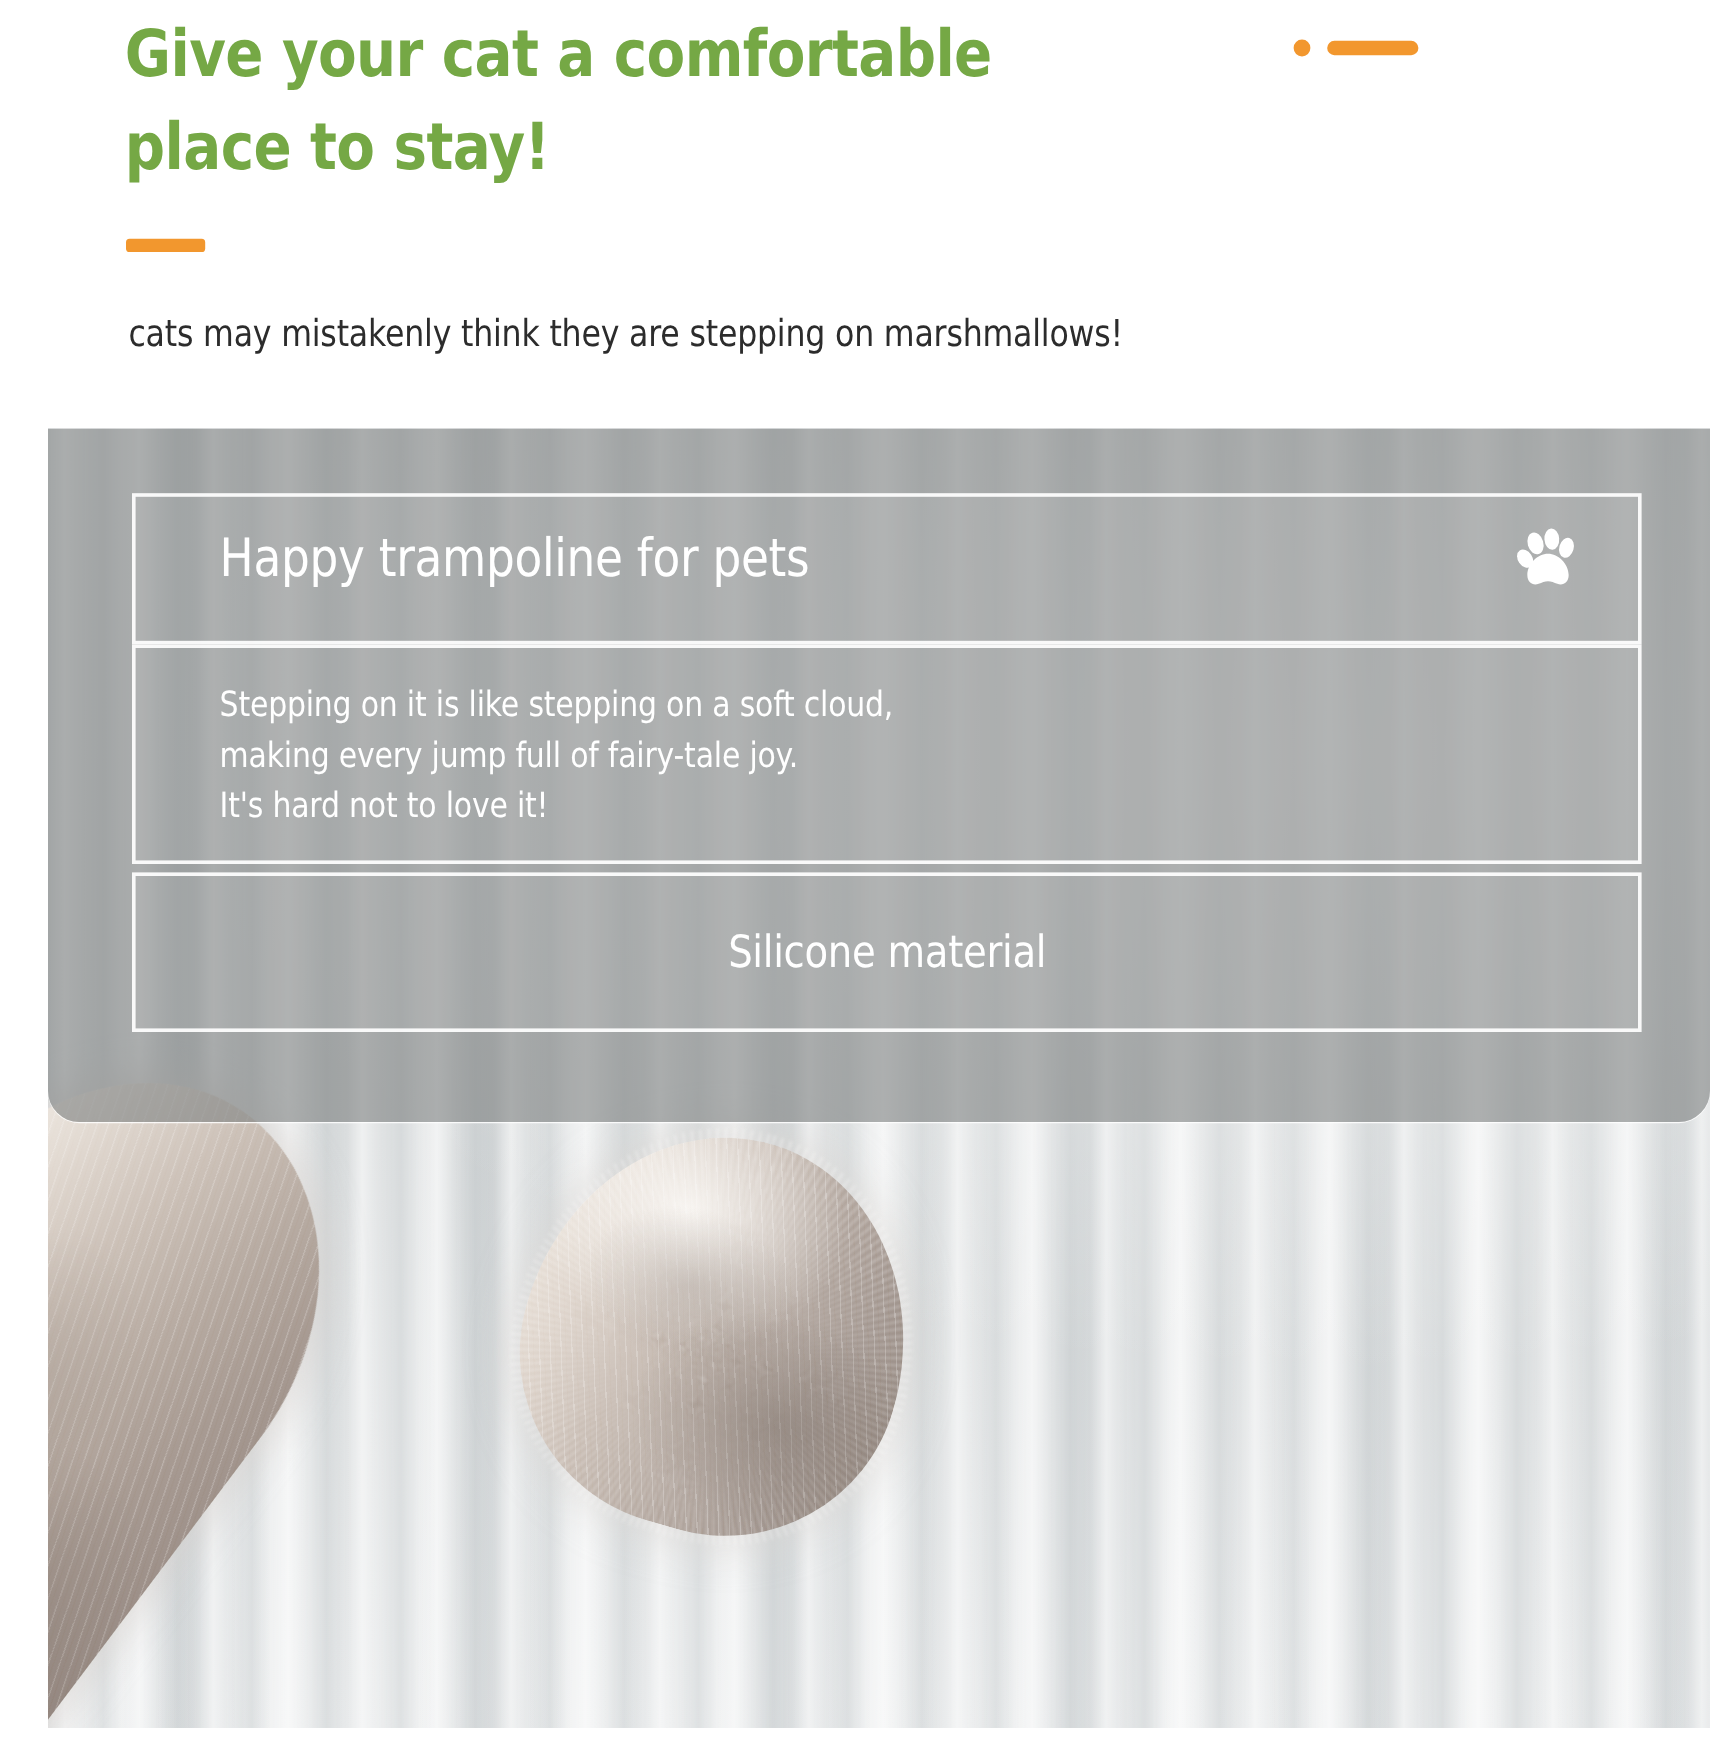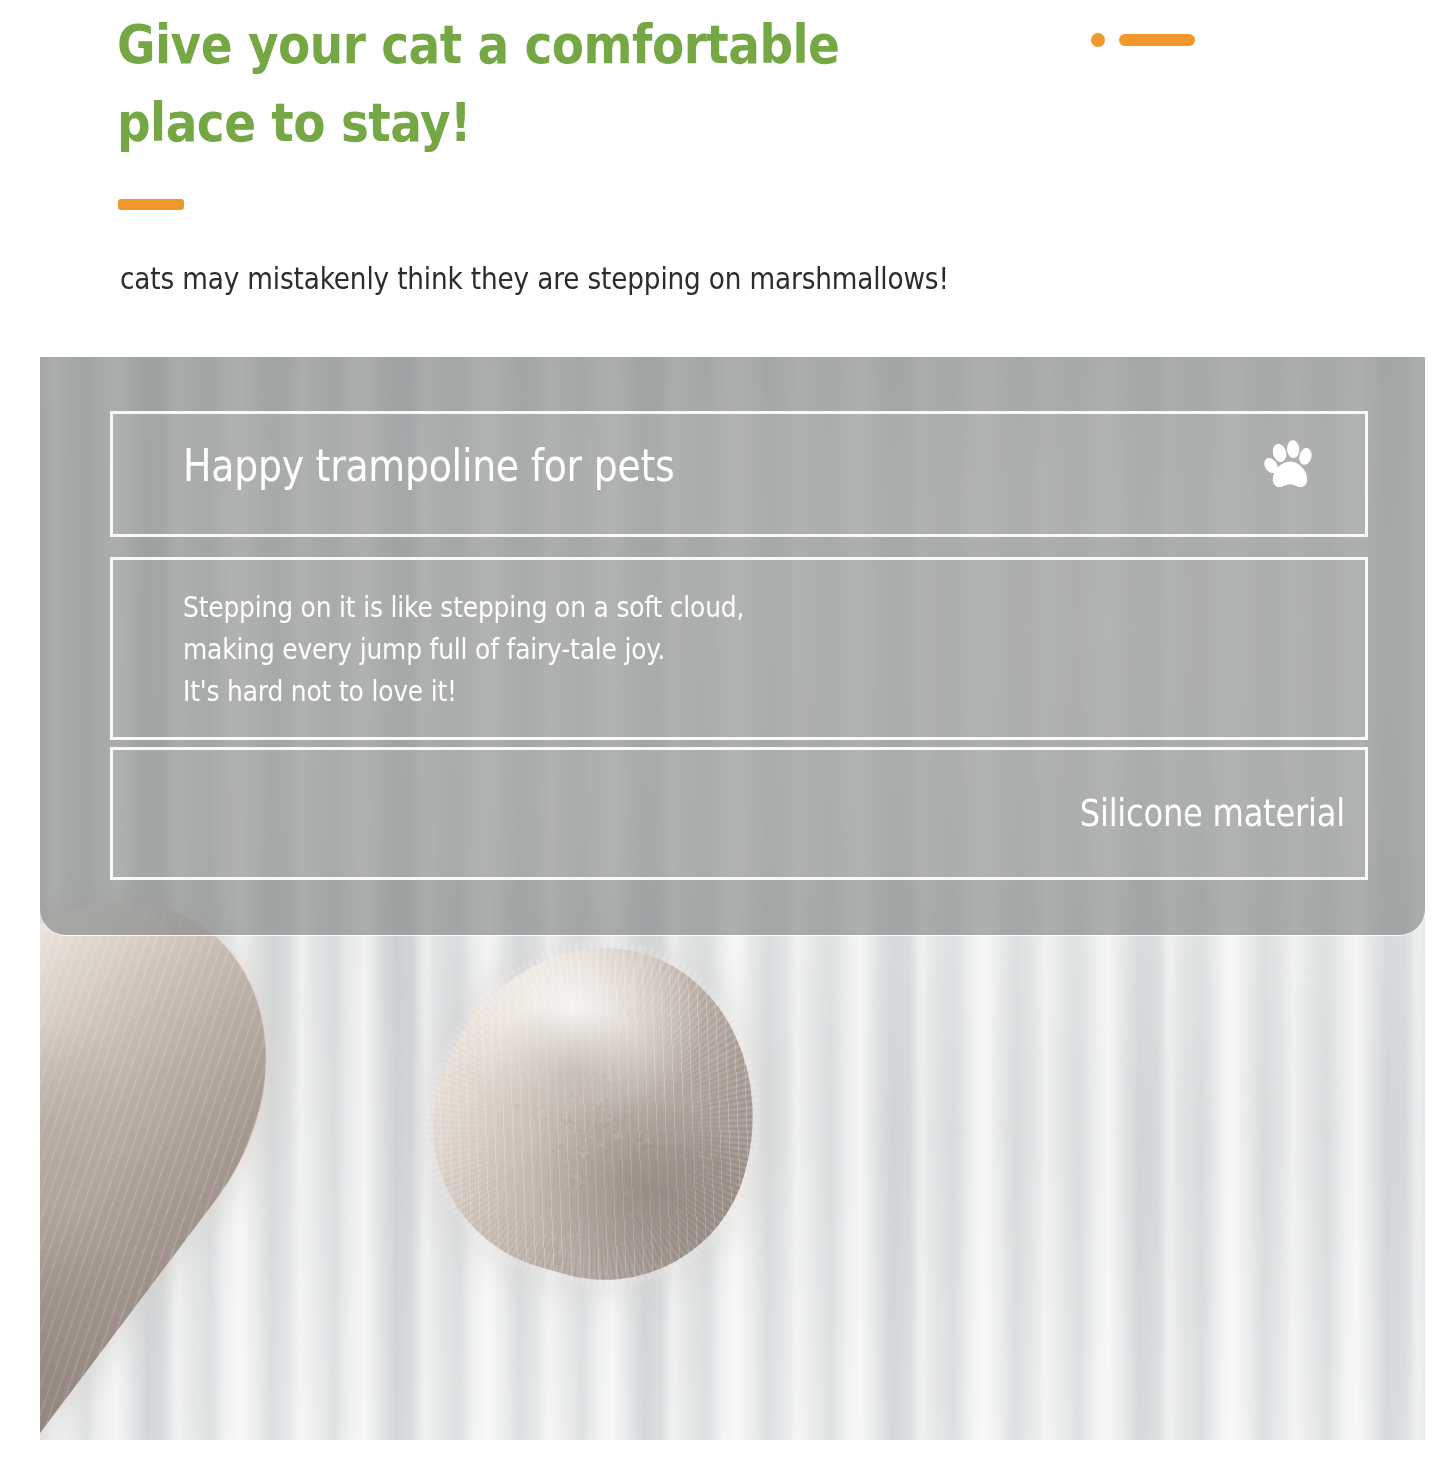--- a/index.html
+++ b/index.html
@@ -19,7 +19,7 @@
   
   .header {
     position: absolute;
-    left: 17px; top: 0;
+    left: 4px; top: 0;
     width: 1256px;
     height: 345px;
     background: #ffffff;

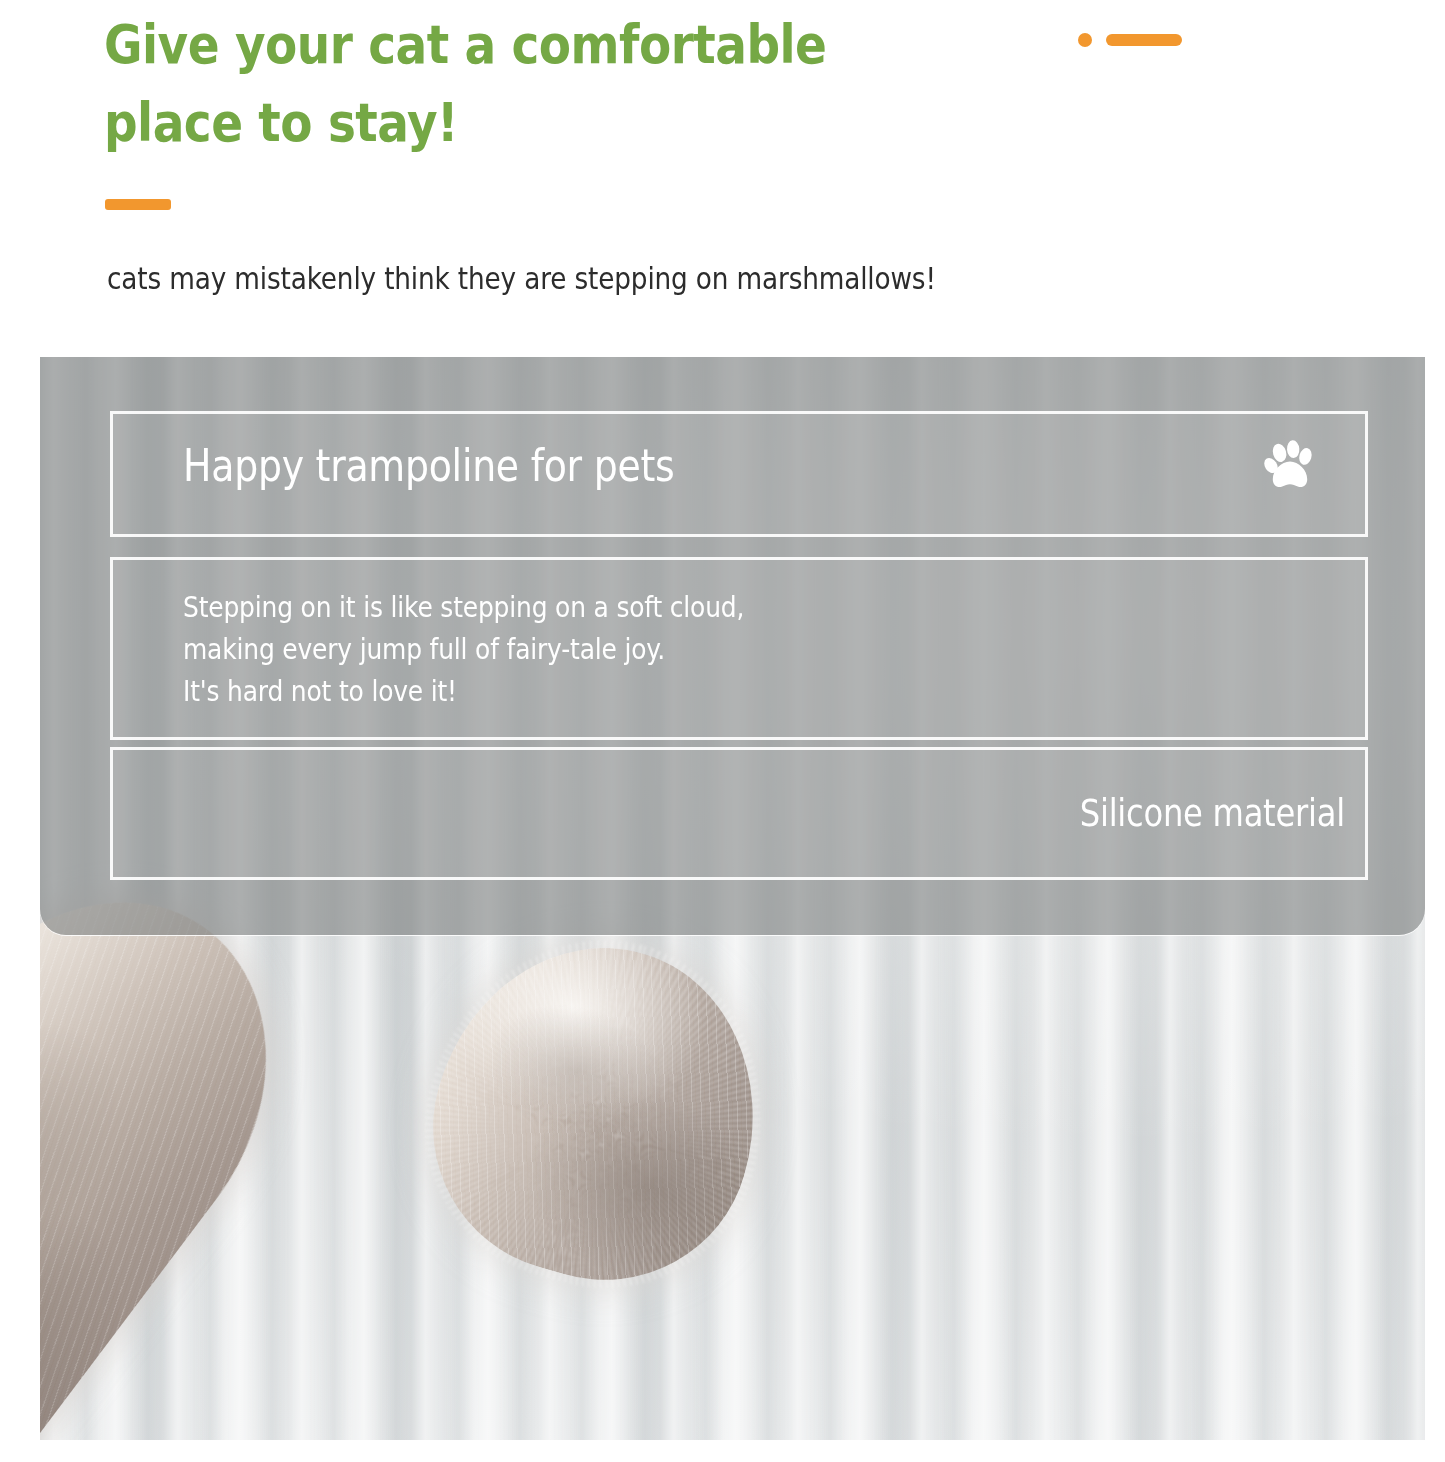--- a/index.html
+++ b/index.html
@@ -247,7 +247,7 @@
     margin-right: 18px;
   }
   .desc-box {
-    margin-top: 20px;
+    margin-top: 0;
     height: 183px;
     display: flex;
     align-items: center;

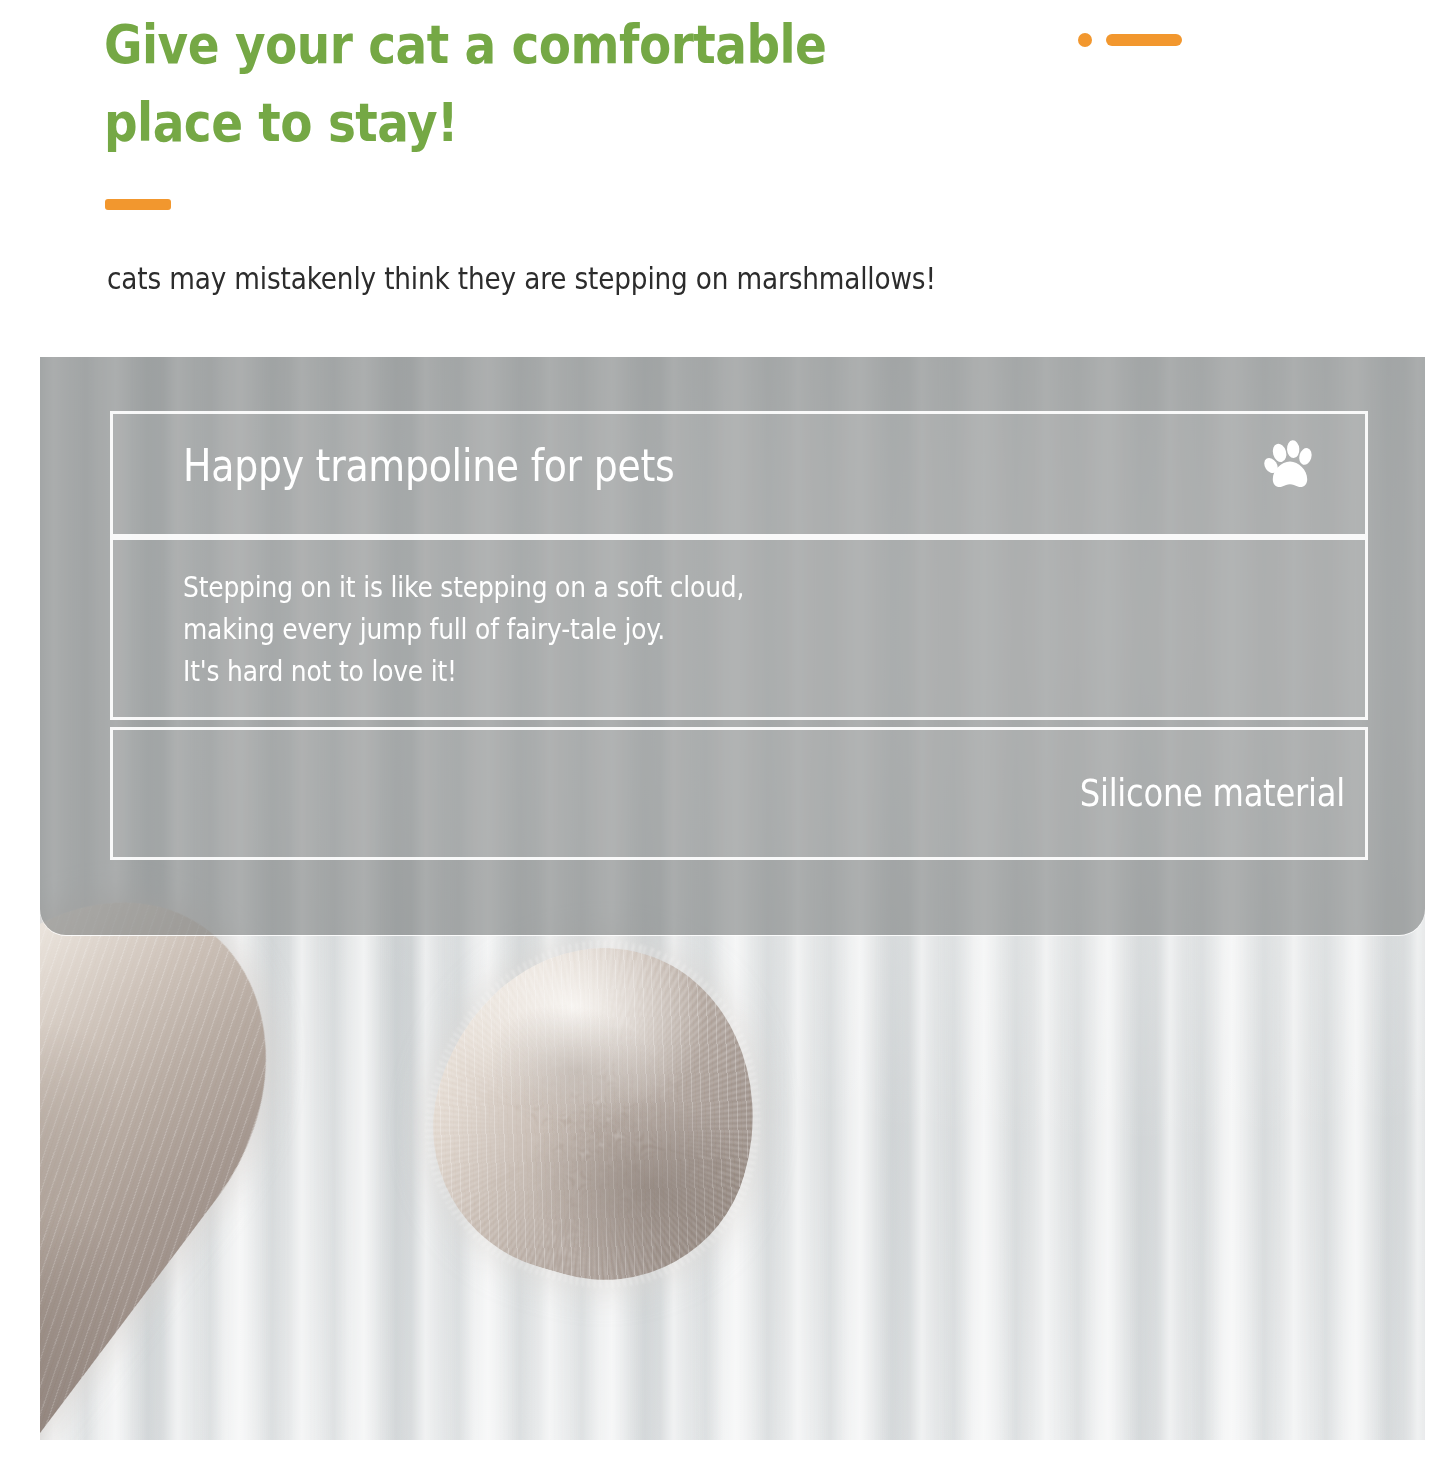--- a/index.html
+++ b/index.html
@@ -273,7 +273,7 @@
     height: 133px;
     display: flex;
     align-items: center;
-    justify-content: flex-end;
+    justify-content: center;
   }
   .feature-label {
     color: #ffffff;

